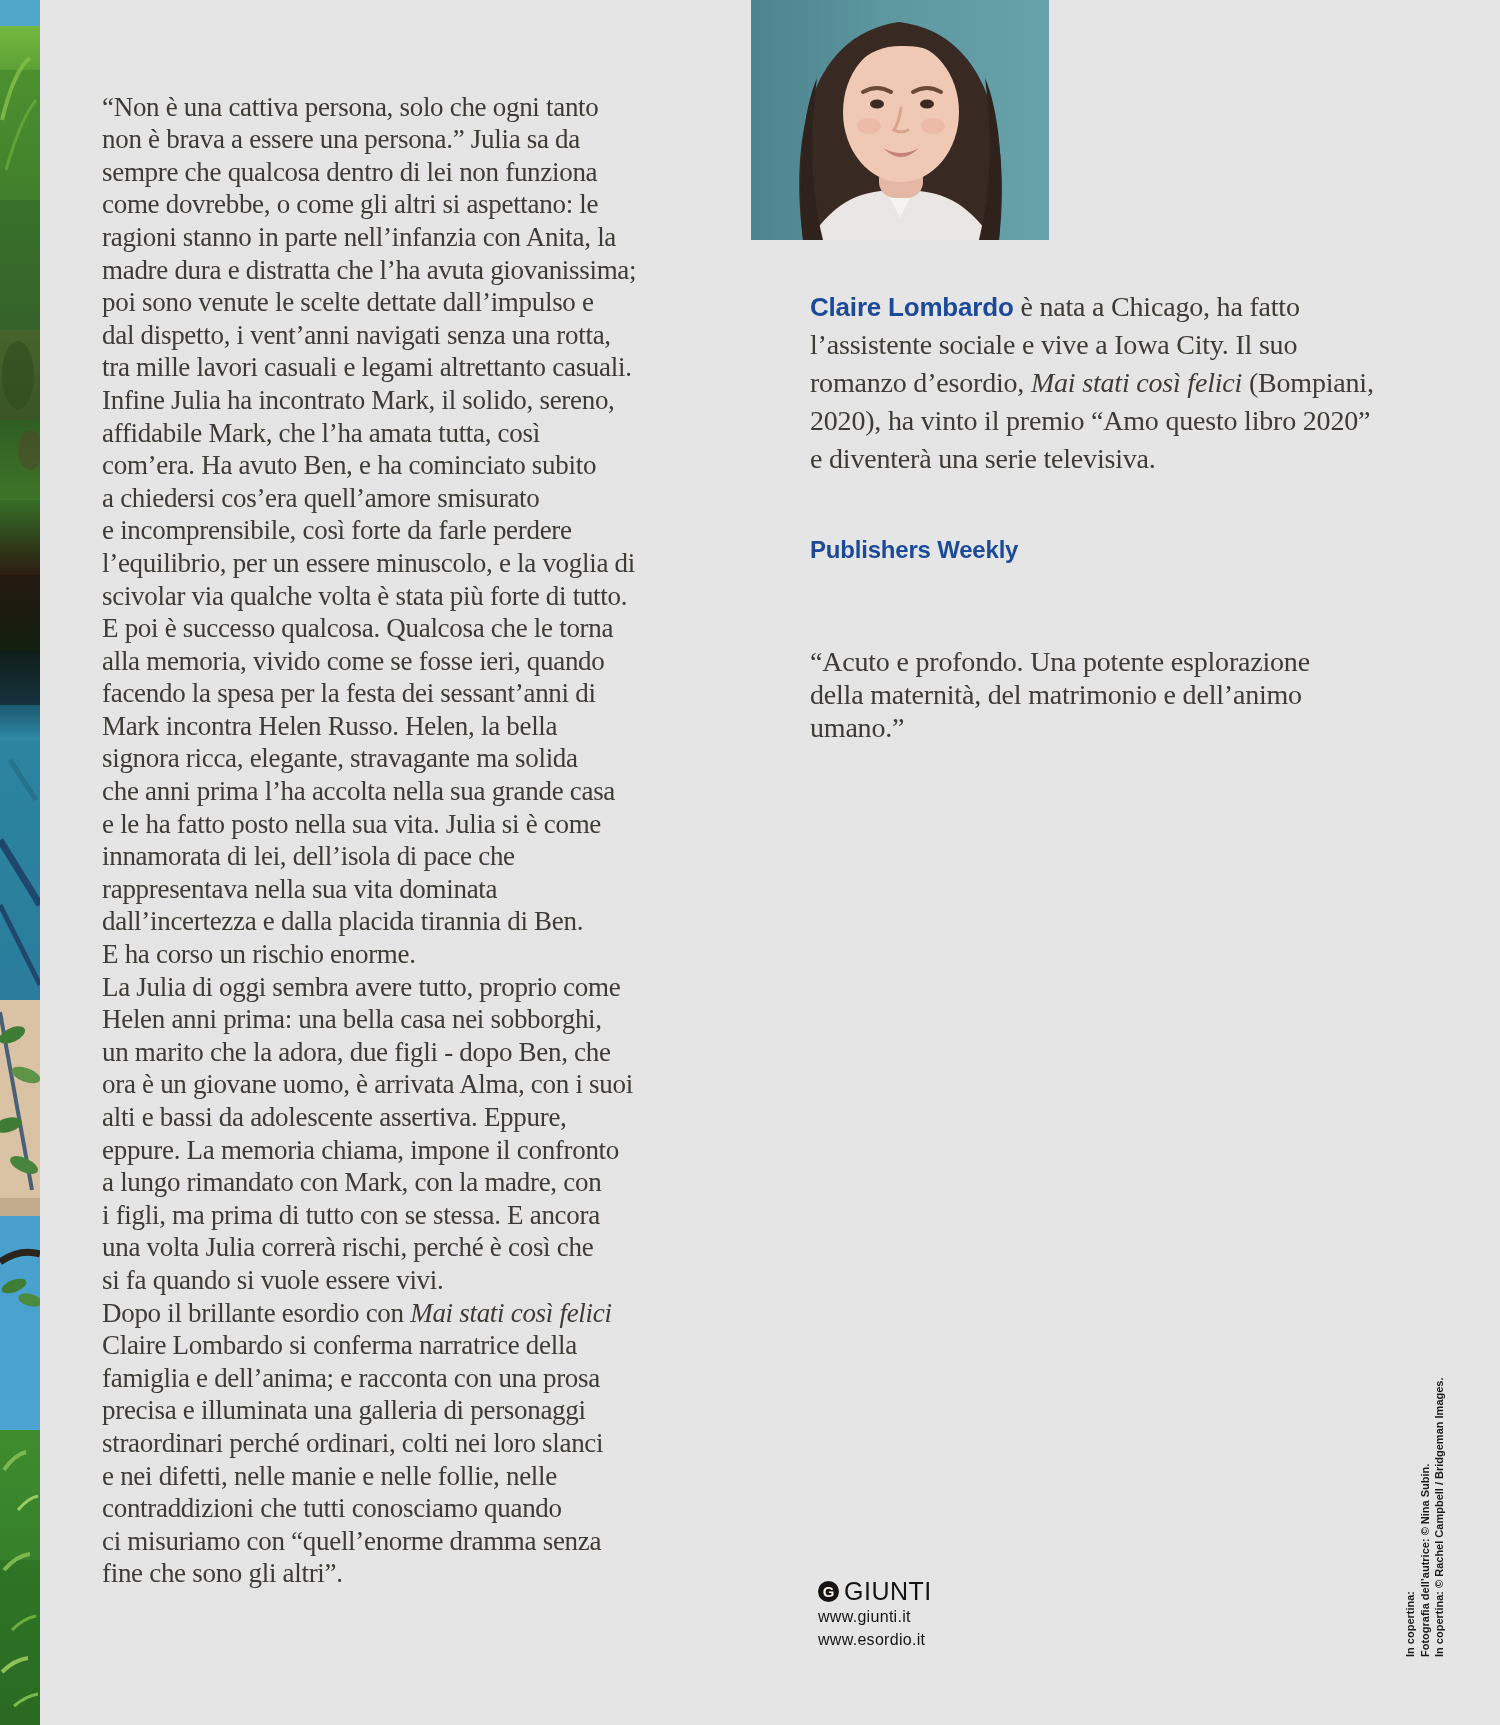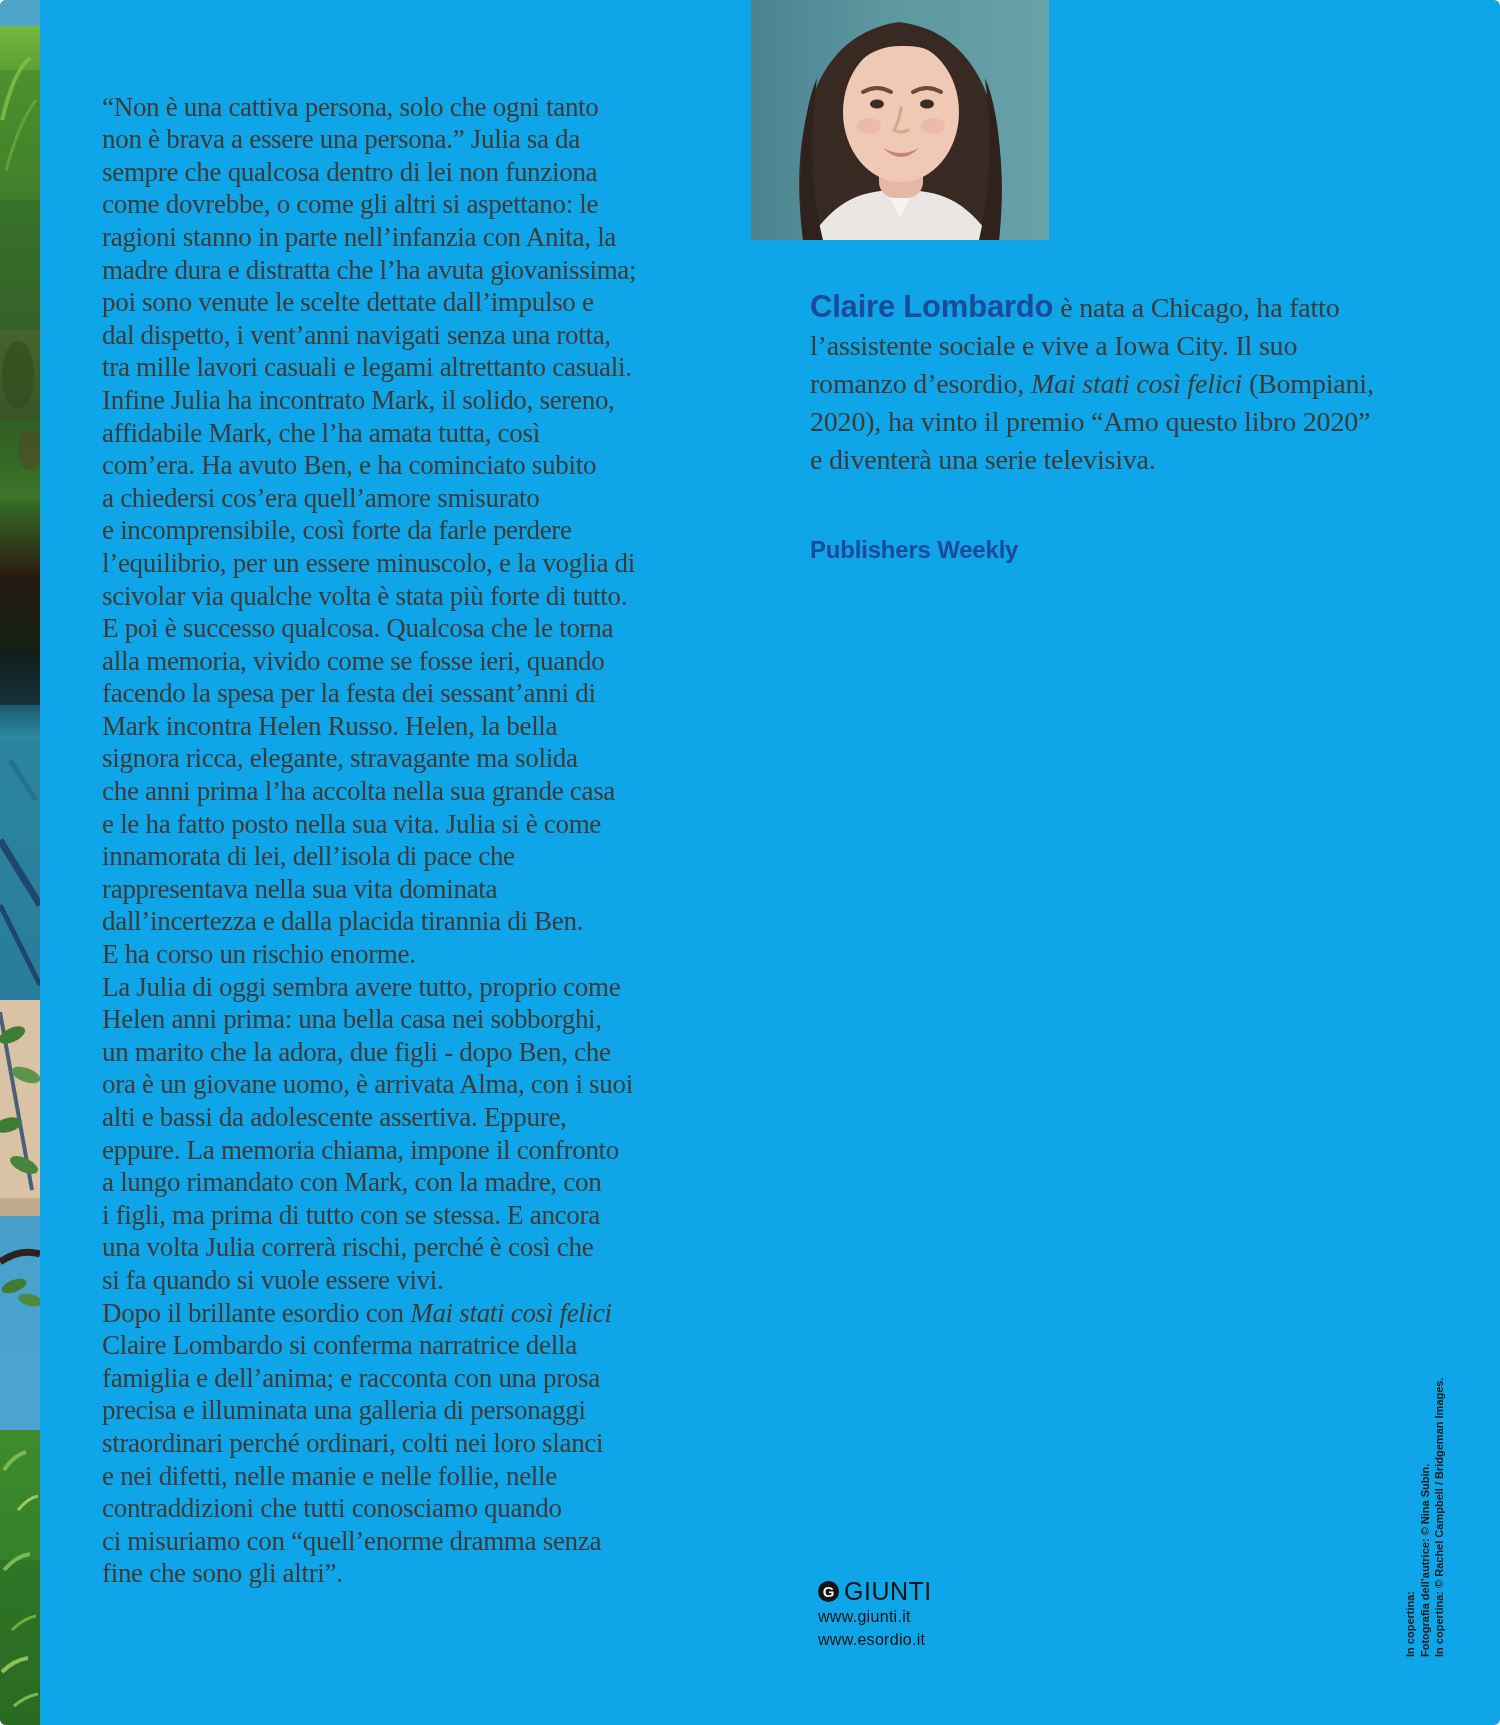--- a/index.html
+++ b/index.html
@@ -6,10 +6,9 @@
   .page{
     position:relative;
     width:1500px;height:1725px;
-    background:#0ea5e9;
+    background:#e5e5e5;
     overflow:hidden;
     font-family:"Liberation Serif", serif;
-    border-radius:6px;
   }
   
   .art-strip{

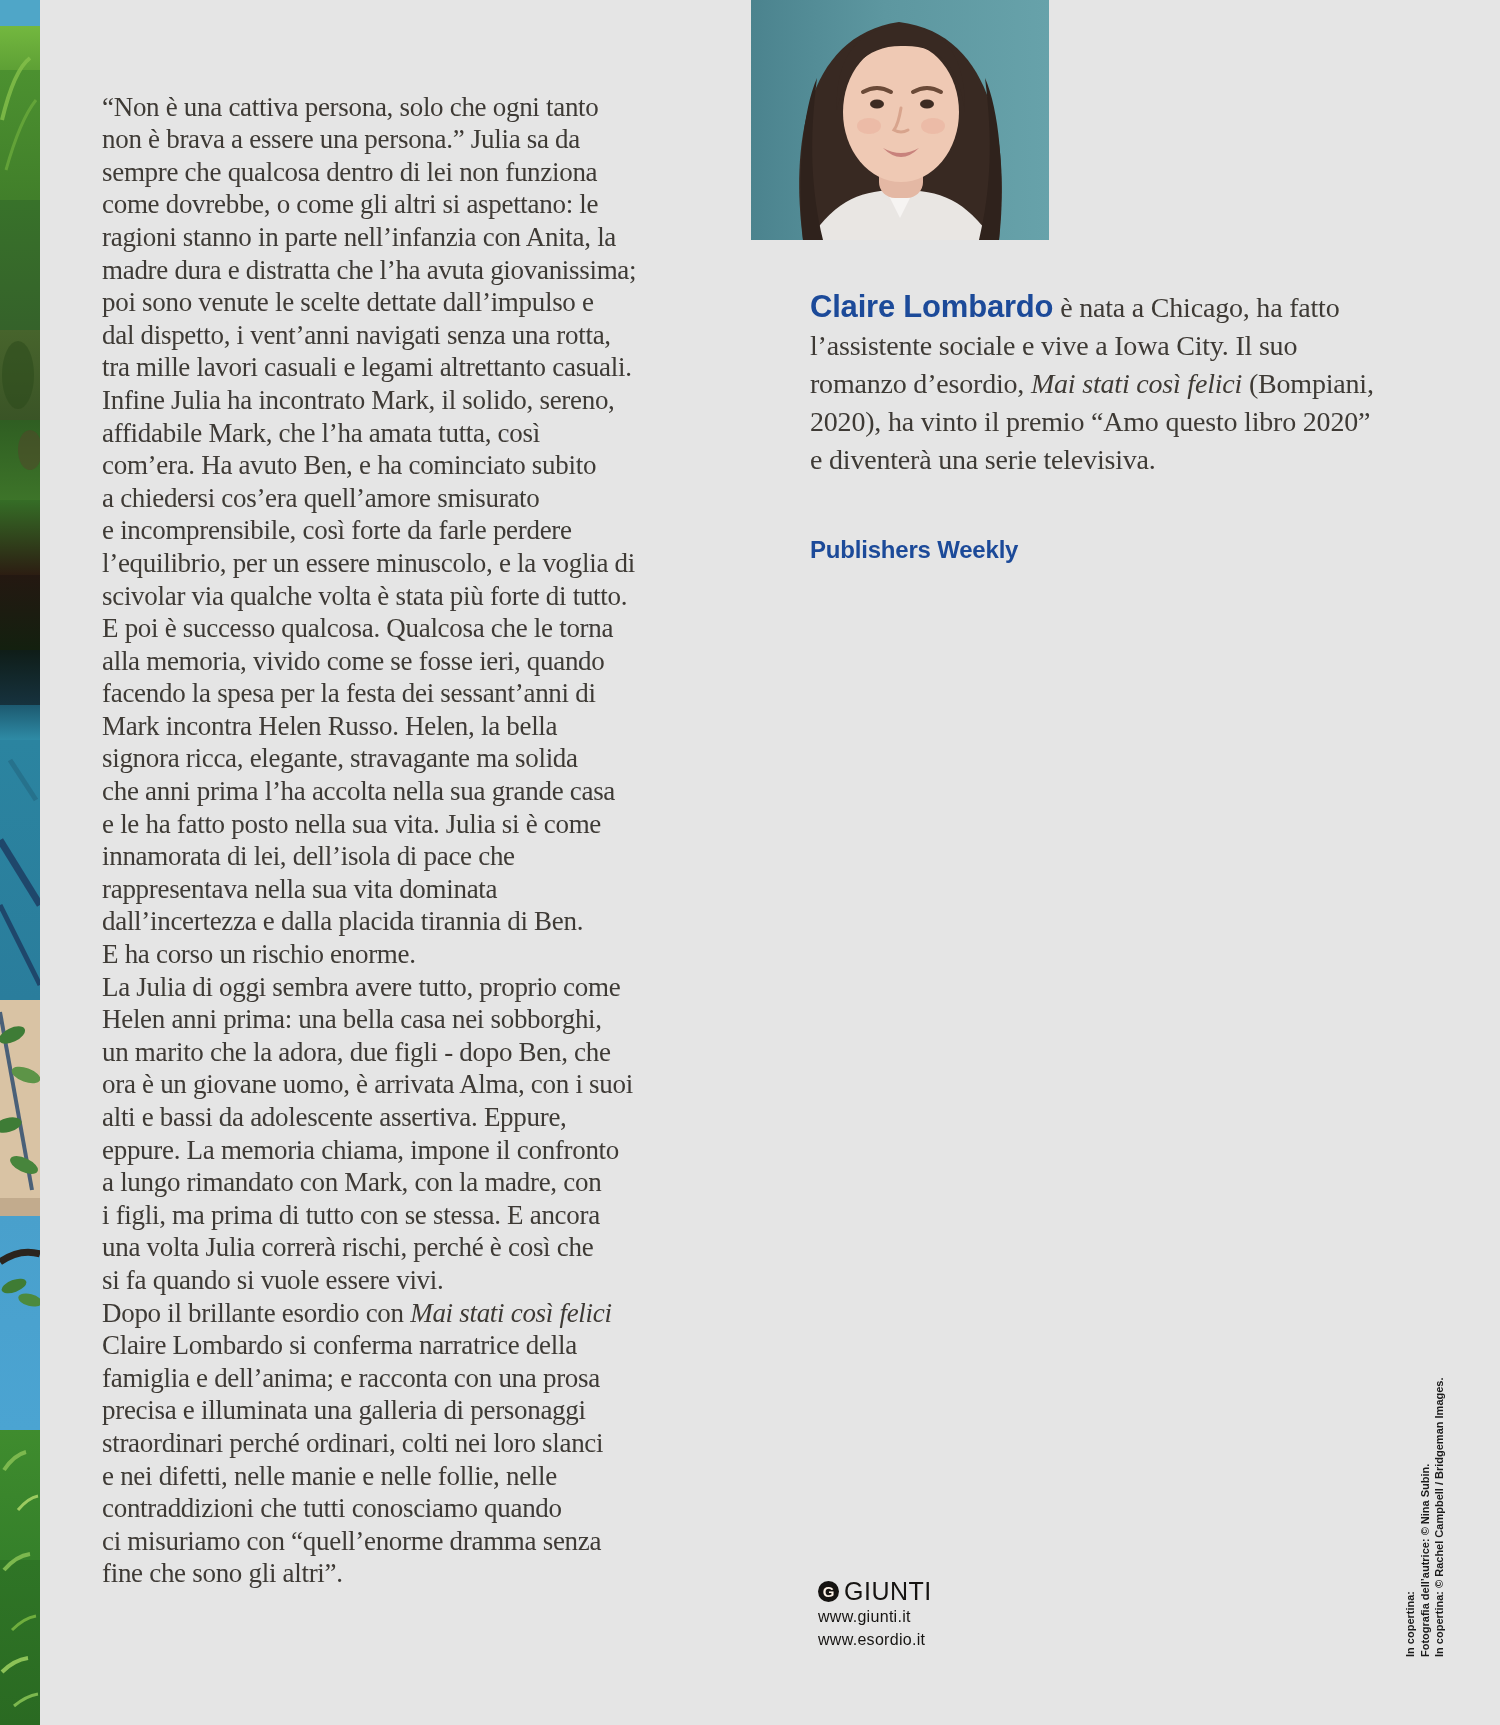--- a/index.html
+++ b/index.html
@@ -53,7 +53,7 @@
   .sans-name{
     font-family:"Liberation Sans", sans-serif;
     font-weight:700;color:#1c4a99;
-    font-size:31px;letter-spacing:-0.2px;
+    font-size:26px;letter-spacing:-0.2px;
   }
   .quote{
     position:absolute;left:810px;

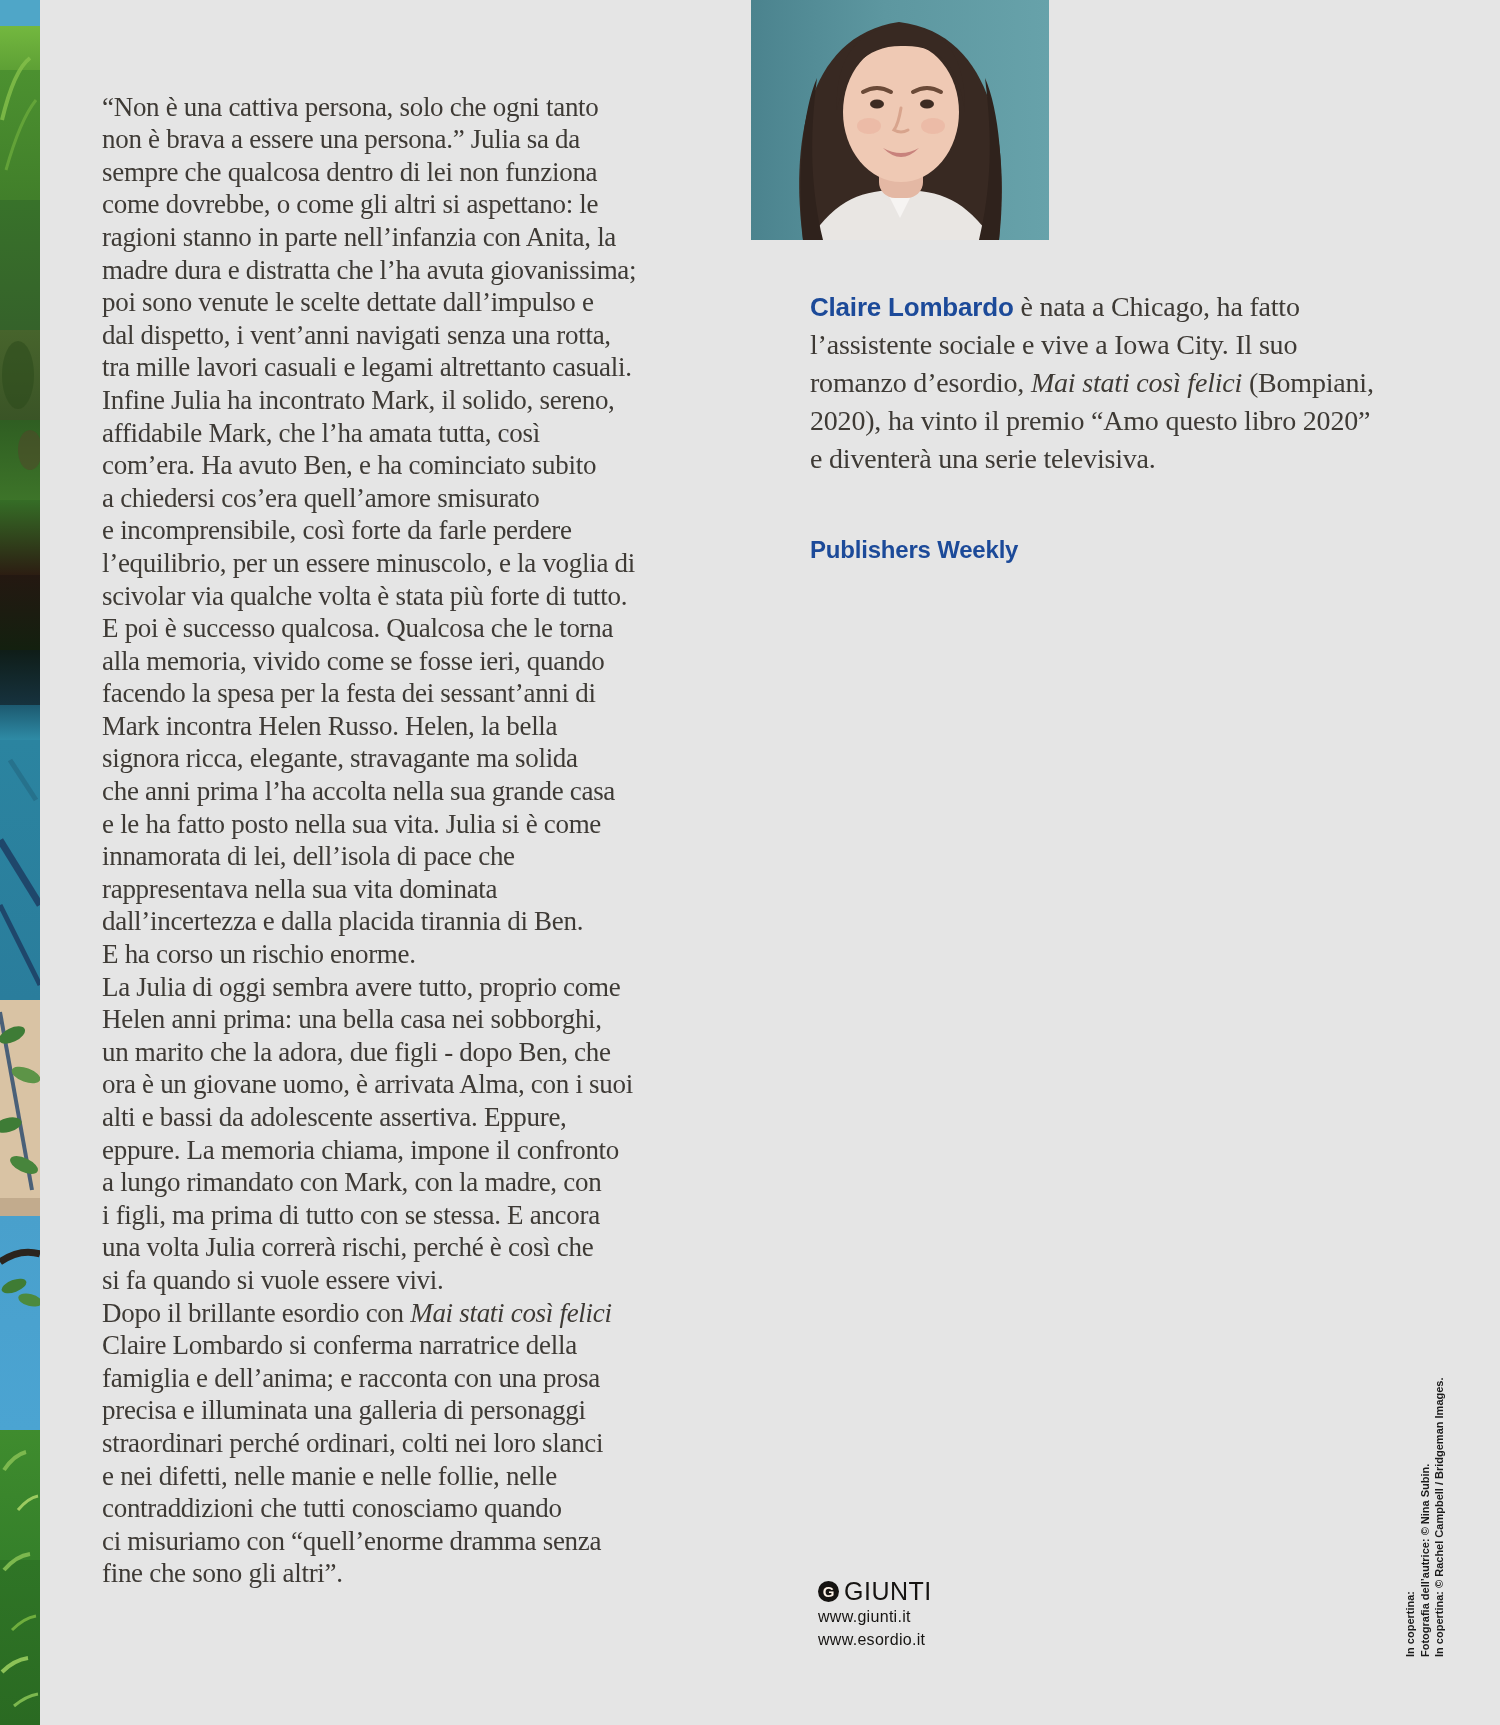--- a/index.html
+++ b/index.html
@@ -221,6 +221,9 @@
   </div>
 
   <div class="quote quote-2">
+    <span>“Acuto e profondo. Una potente esplorazione
+della maternità, del matrimonio e dell’animo
+umano.”</span>
   </div>
 
   <div class="publisher">

